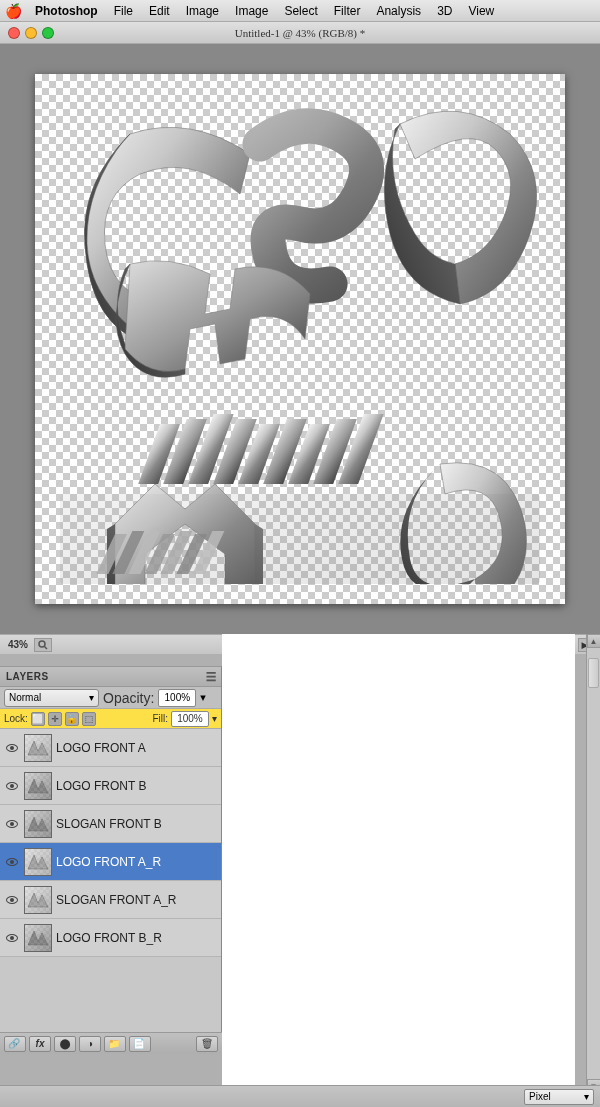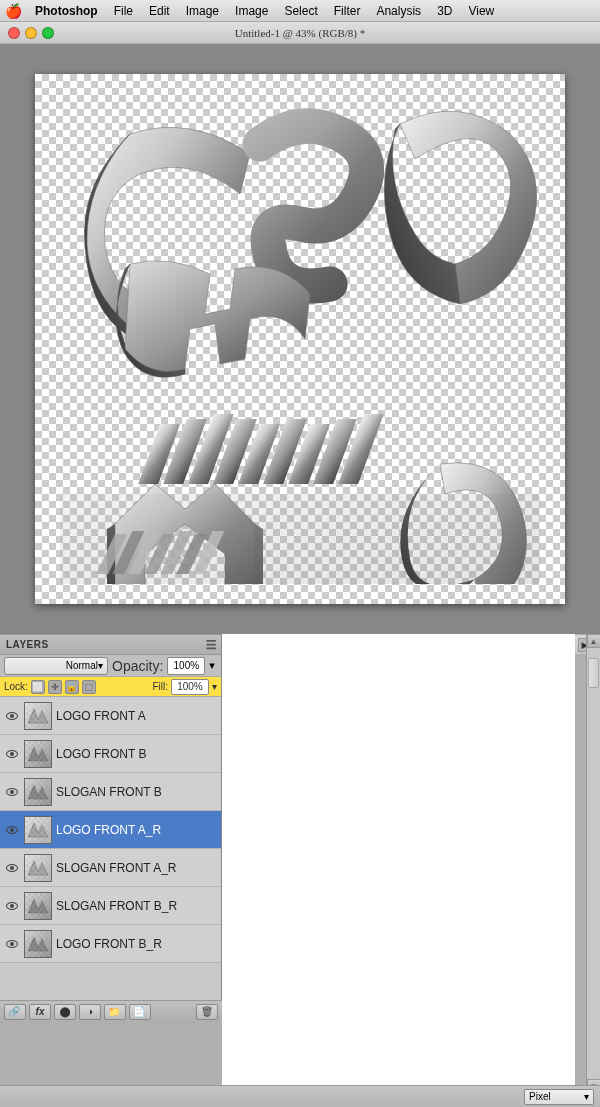--- a/index.html
+++ b/index.html
@@ -528,7 +528,7 @@
   <div class="status-arrow">▶</div>
 </div>
 
-<div id="layers-panel" style="height: 388px;">
+<div id="layers-panel" style="height: 388px; margin-top: 32px;">
 
   <div id="layers-header">
     <span>LAYERS</span>

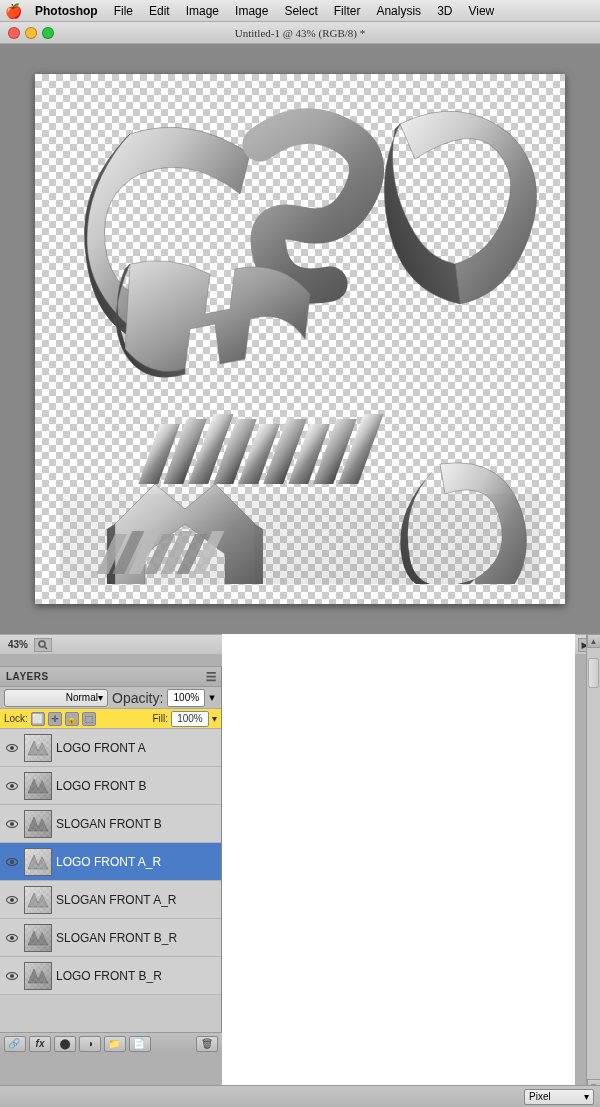--- a/index.html
+++ b/index.html
@@ -181,7 +181,7 @@
       gap: 4px;
     }
     .blend-select {
-      width: 104px;
+      width: 95px;
       height: 18px;
       background: linear-gradient(to bottom, #f0f0f0, #ddd);
       border: 1px solid #888;
@@ -190,7 +190,7 @@
       padding: 0 4px;
       display: flex;
       align-items: center;
-      justify-content: flex-end;
+      justify-content: space-between;
     }
     .opacity-label { font-size: 14px; color: #333; }
     .opacity-field {

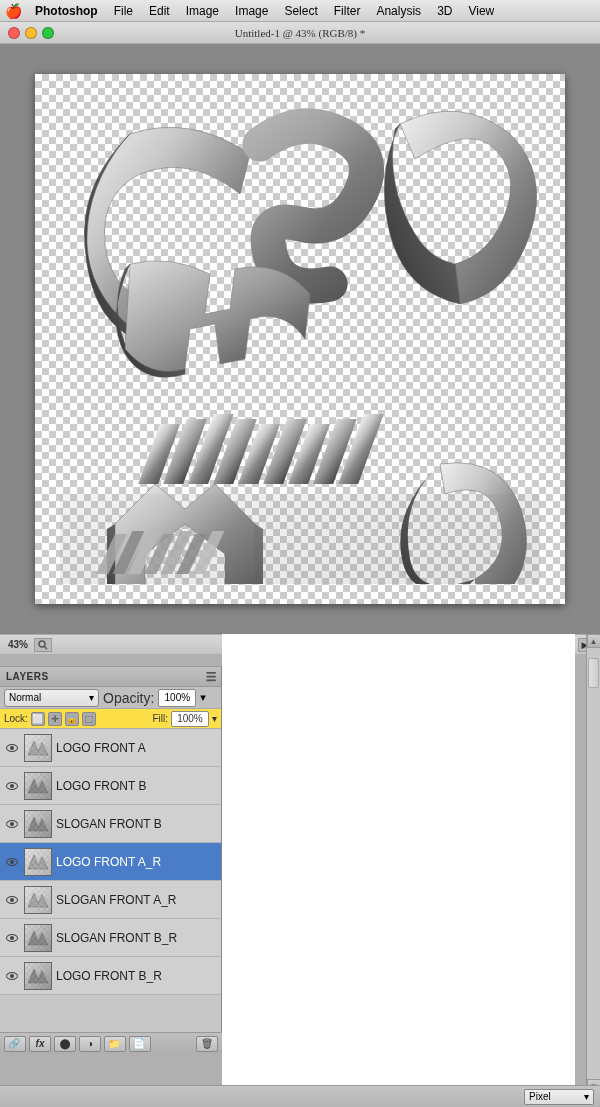--- a/index.html
+++ b/index.html
@@ -643,20 +643,6 @@
             </svg>
           </div>
         </div>
-        <span class="layer-name">SLOGAN FRONT B_R</span>
-      </div>
-      <div class="layer-row">
-        <div class="eye-icon">
-          <div class="eye-circle"></div>
-        </div>
-        <div class="layer-thumb">
-          <div class="thumb-checker"></div>
-          <div class="thumb-content b-type">
-            <svg width="24" height="22" viewBox="0 0 24 22">
-              <path d="M2,18 L8,4 L12,14 L16,6 L22,18 Z" fill="#777" stroke="#555" stroke-width="0.5"></path>
-            </svg>
-          </div>
-        </div>
         <span class="layer-name">LOGO FRONT B_R</span>
       </div>
     </div>

